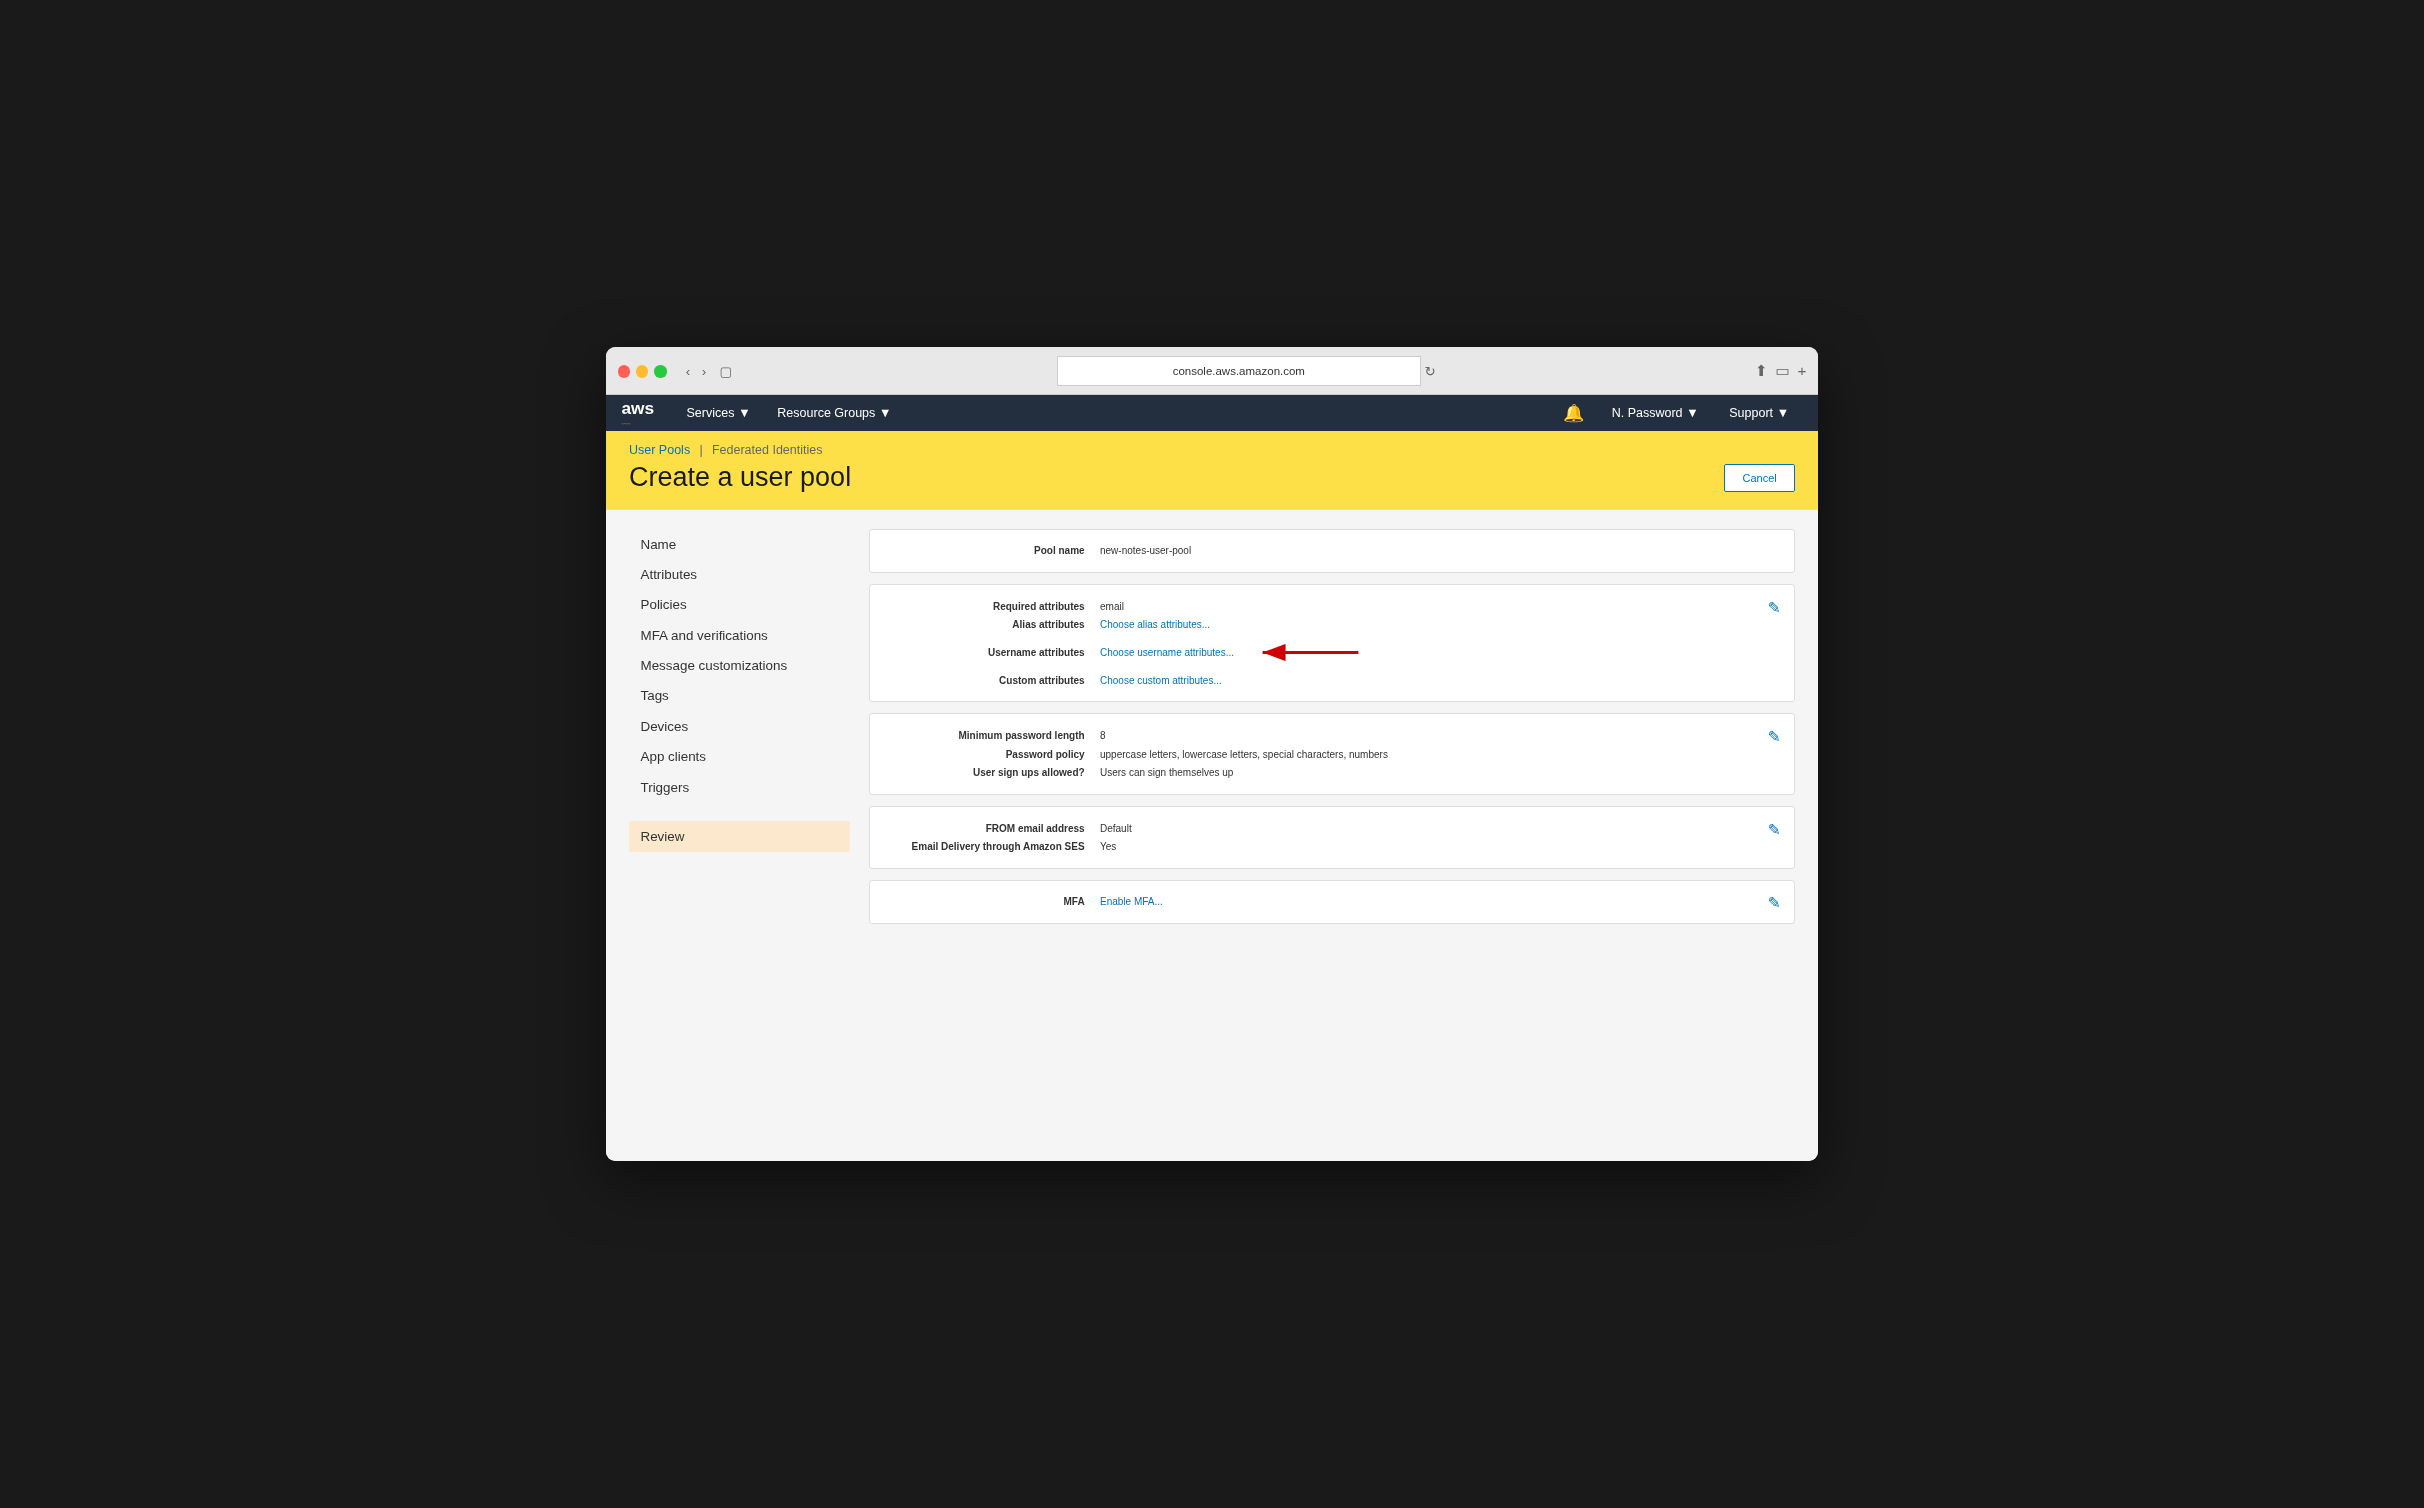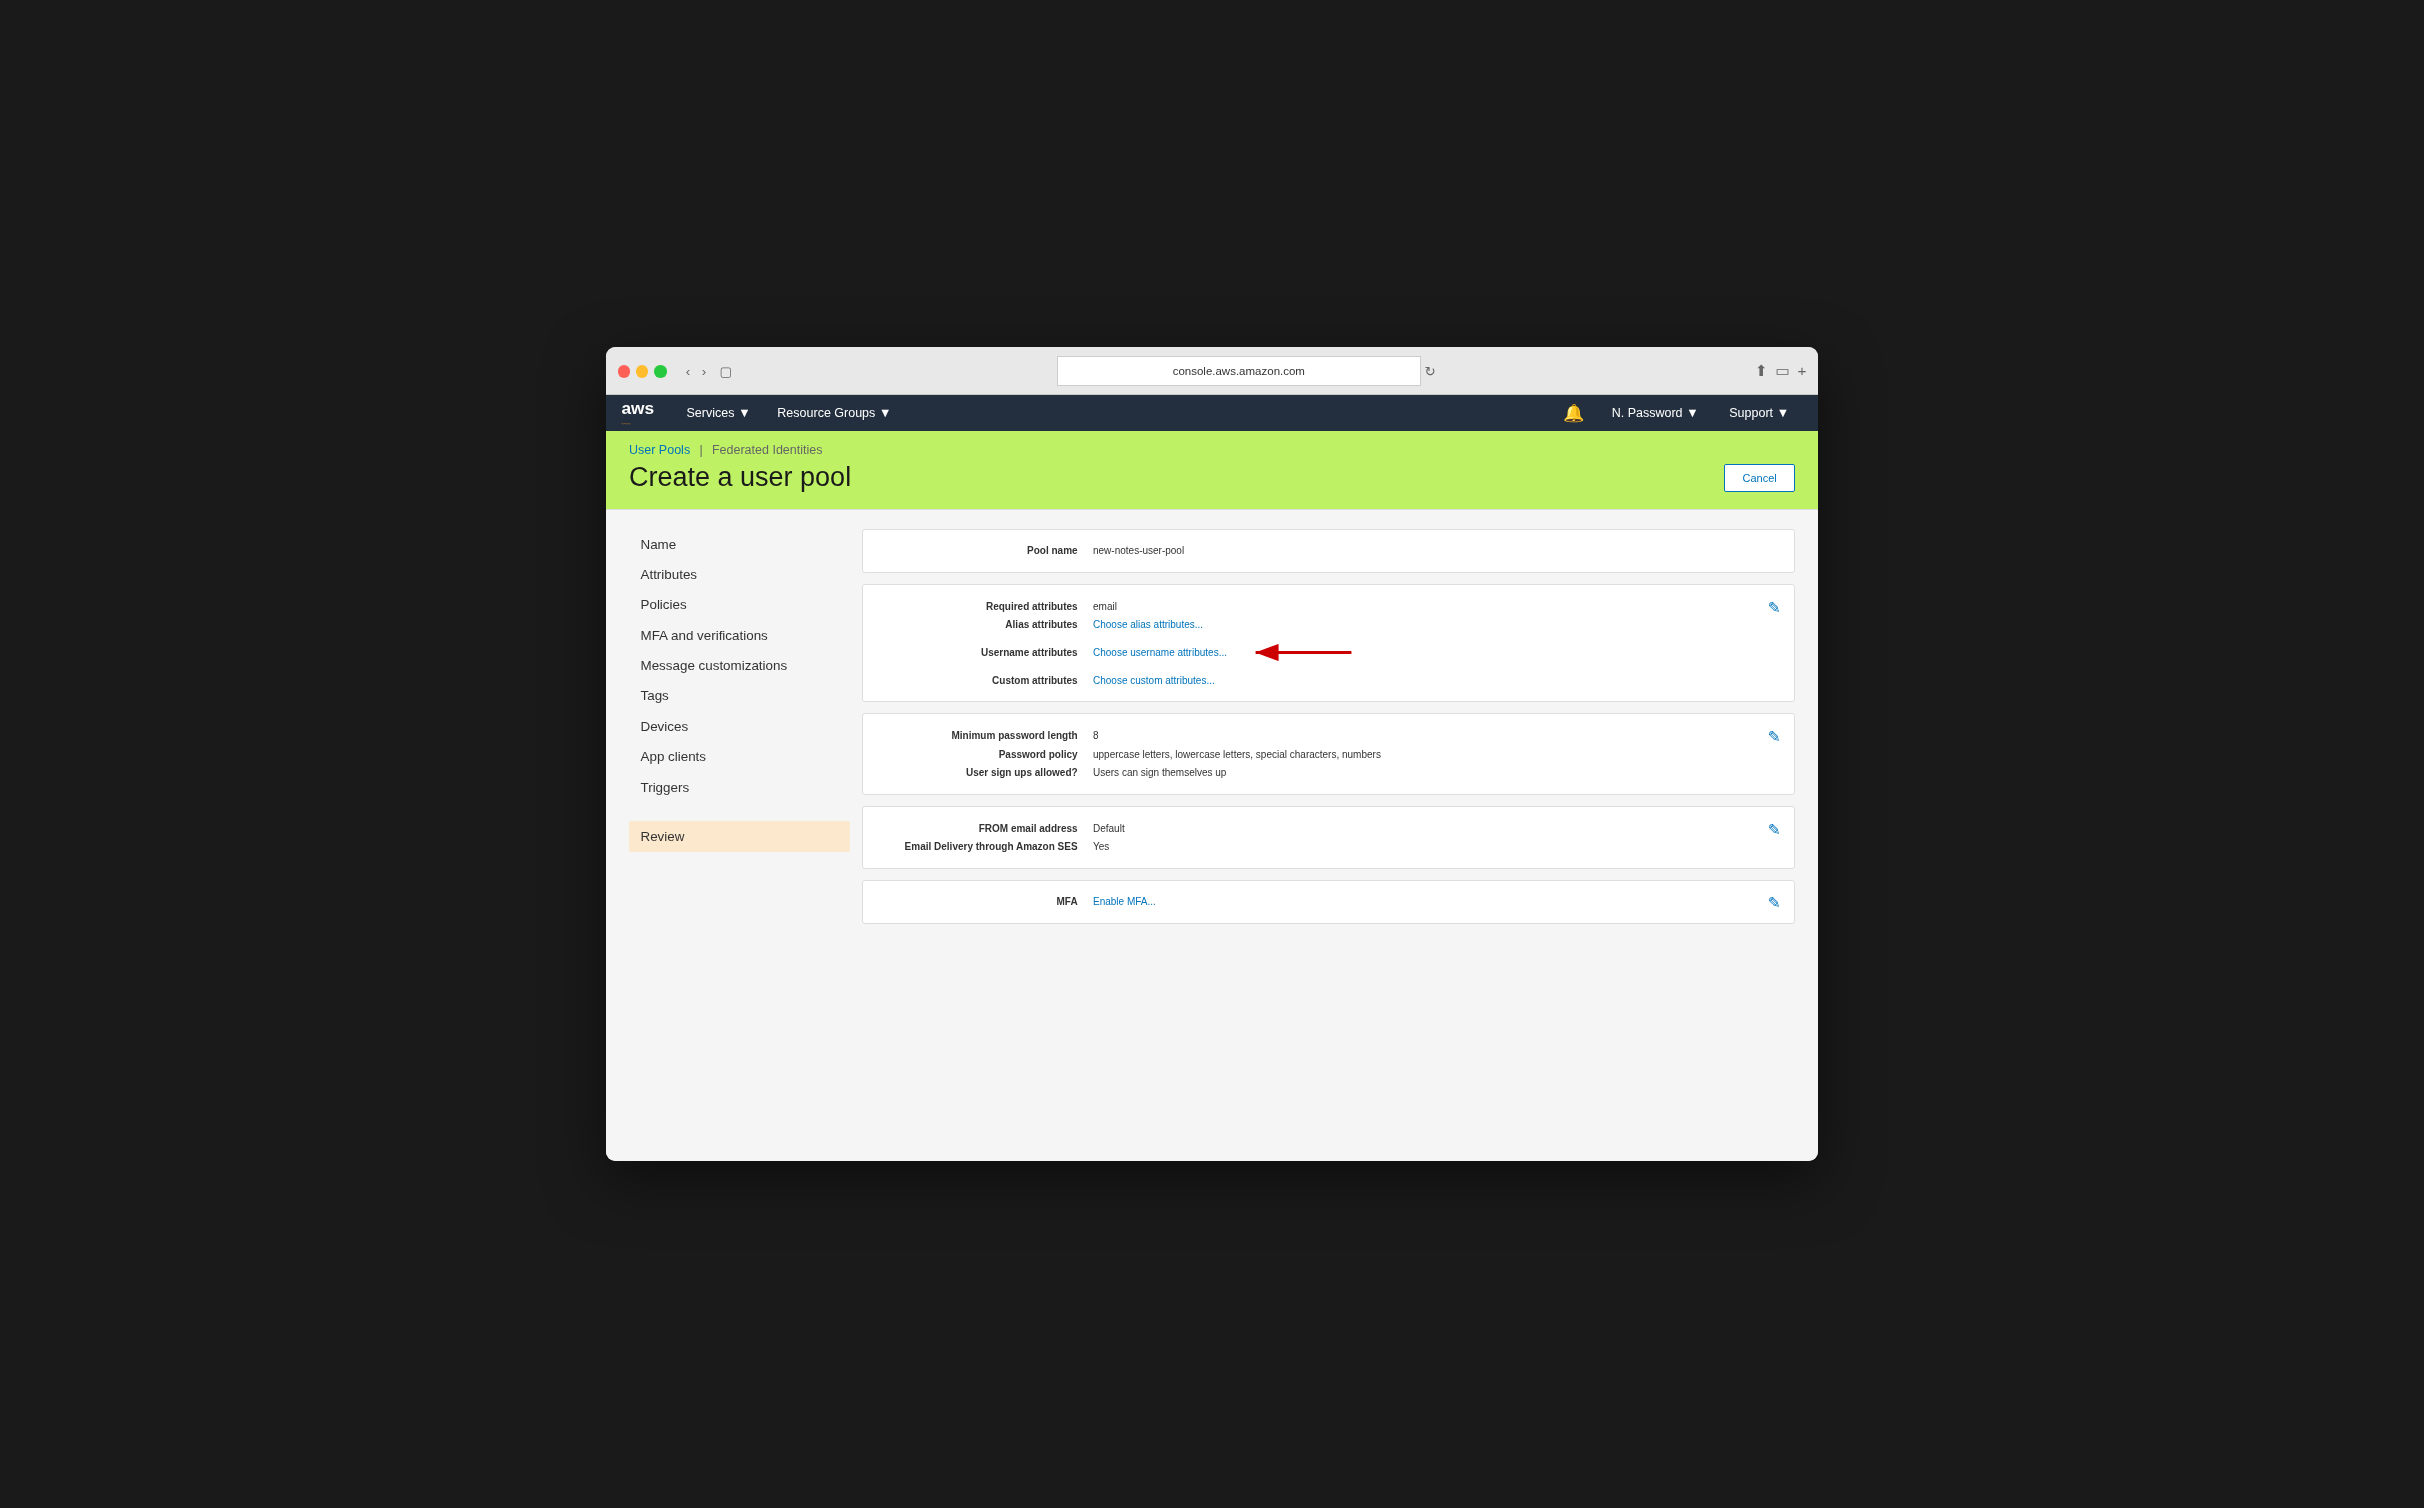--- a/index.html
+++ b/index.html
@@ -193,7 +193,7 @@
 
     
     .page-header {
-      background: #bef264;
+      background: #fde047;
       padding: 11.5px 23px 15.4px;
       border-bottom: 1px solid #ddd;
     }

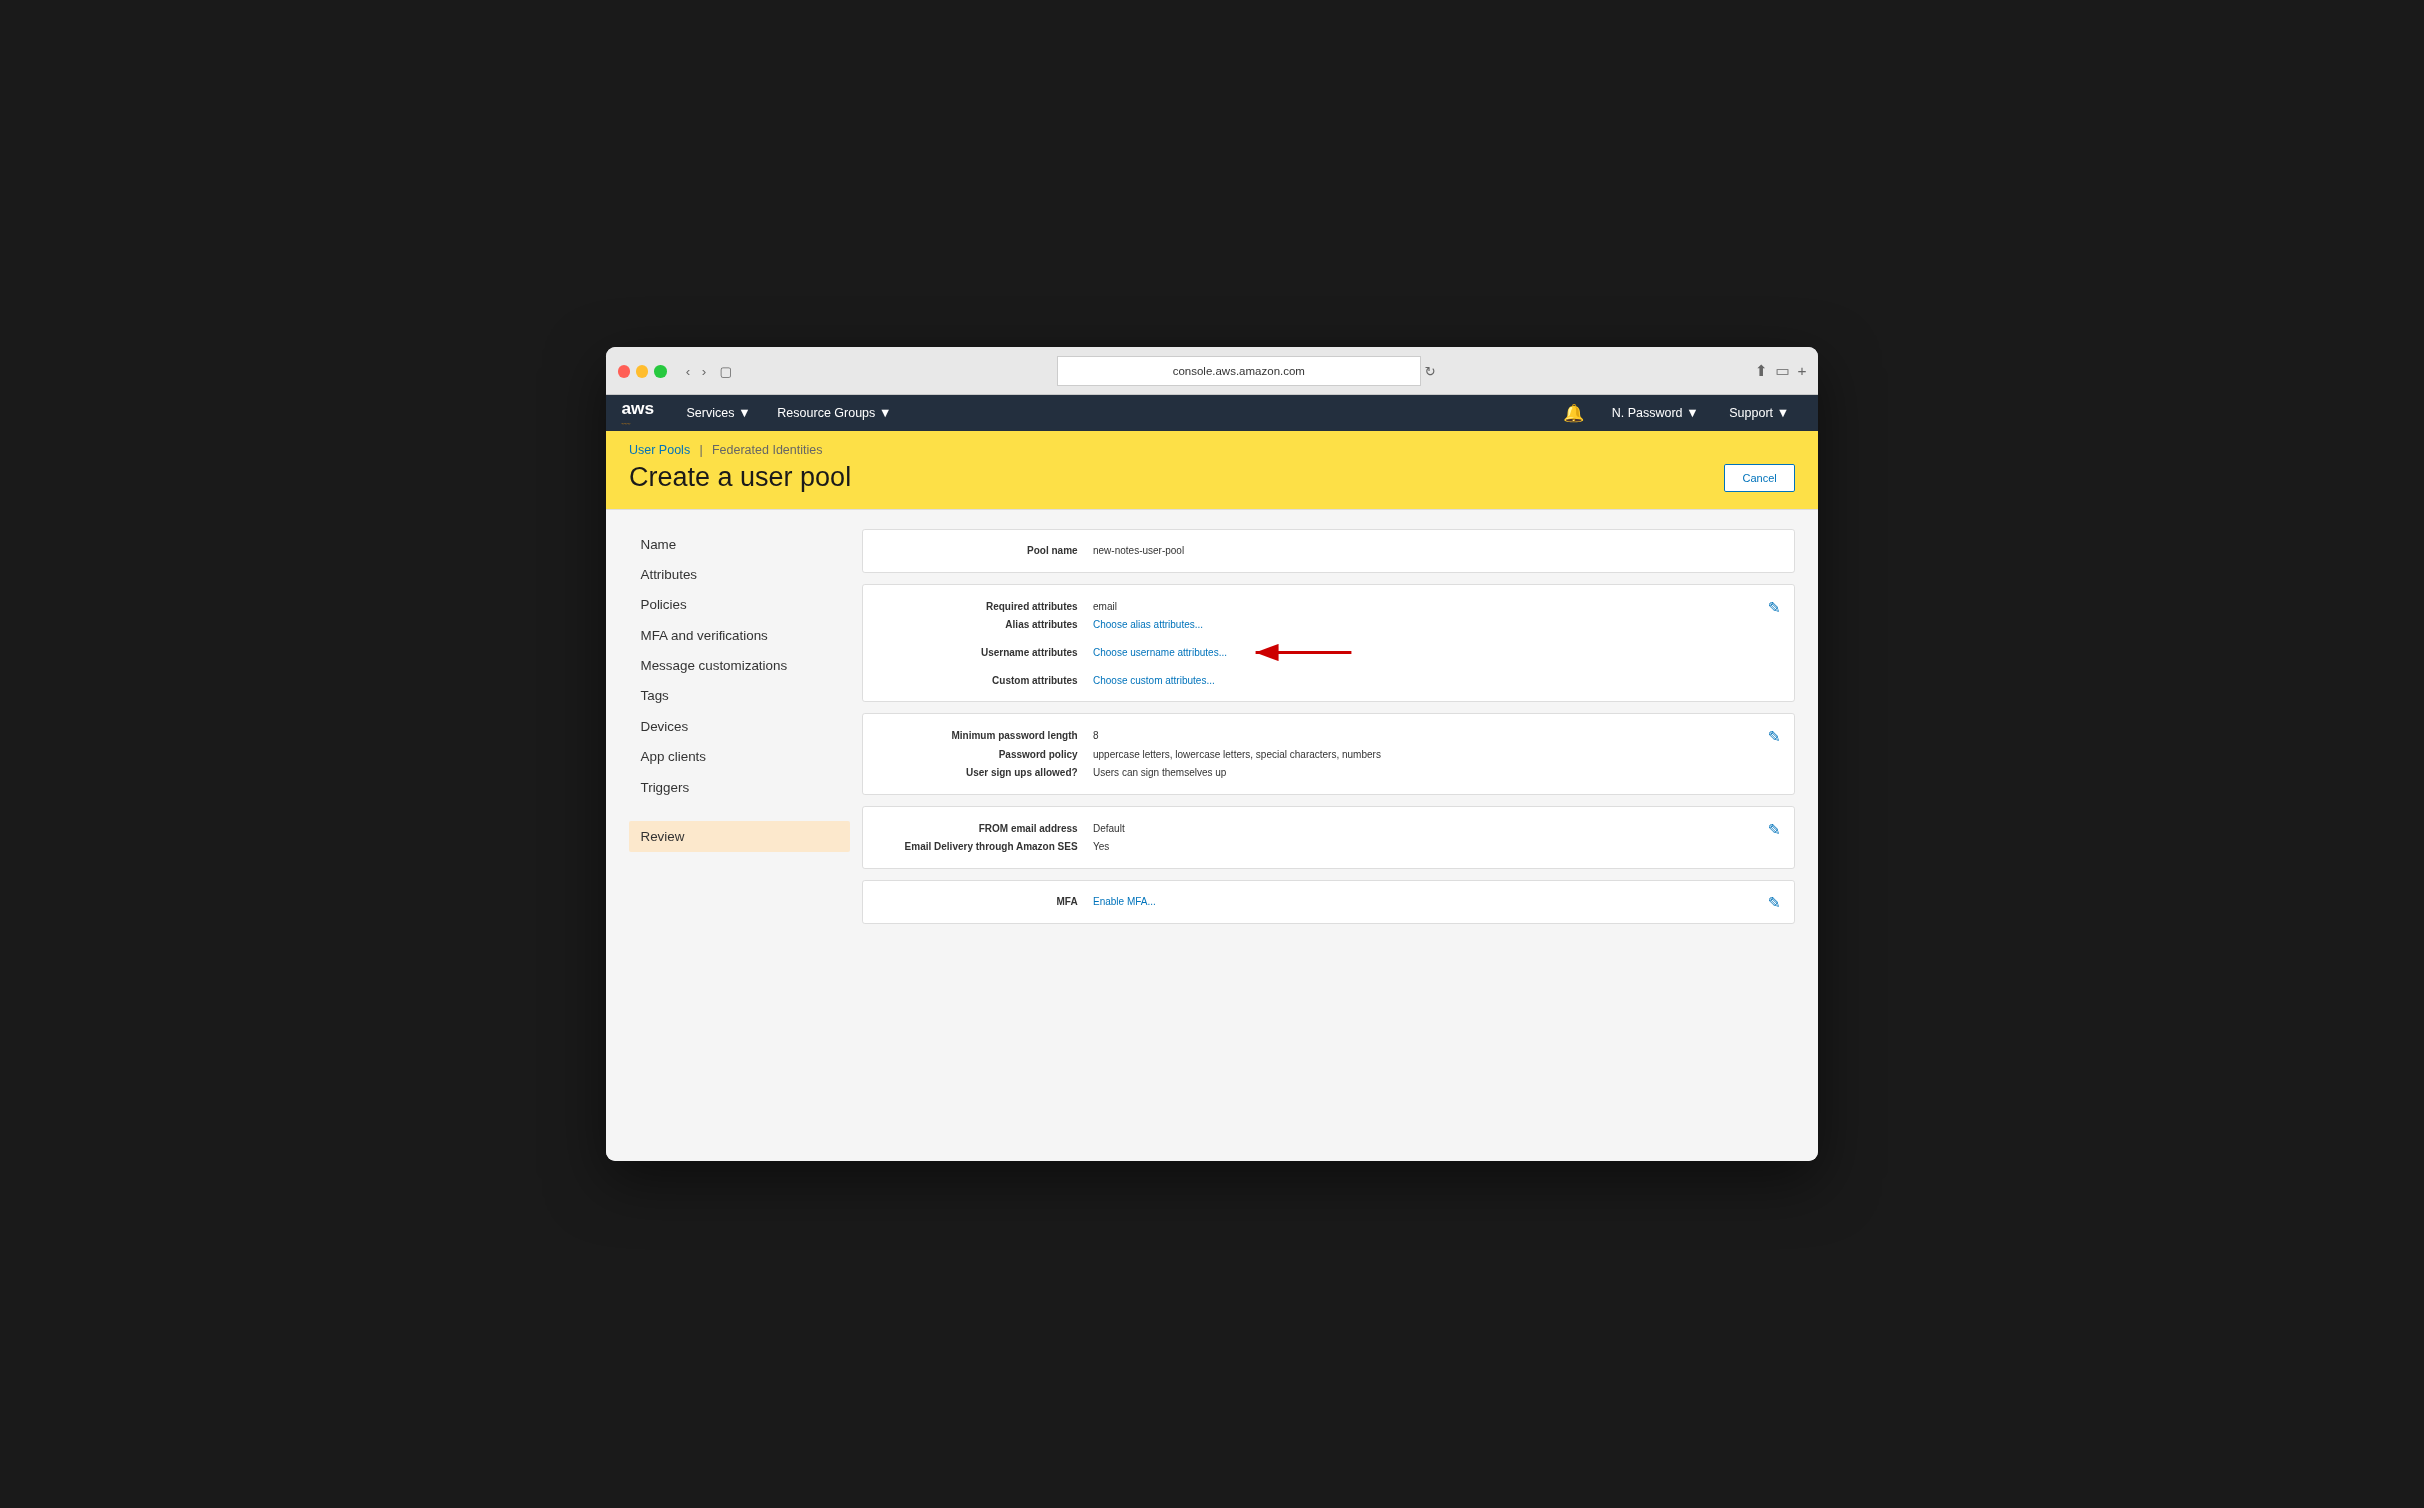--- a/index.html
+++ b/index.html
@@ -243,7 +243,7 @@
     .body-layout {
       display: flex;
       padding: 19px 23px;
-      gap: 12px;
+      gap: 19px;
     }
 
     

